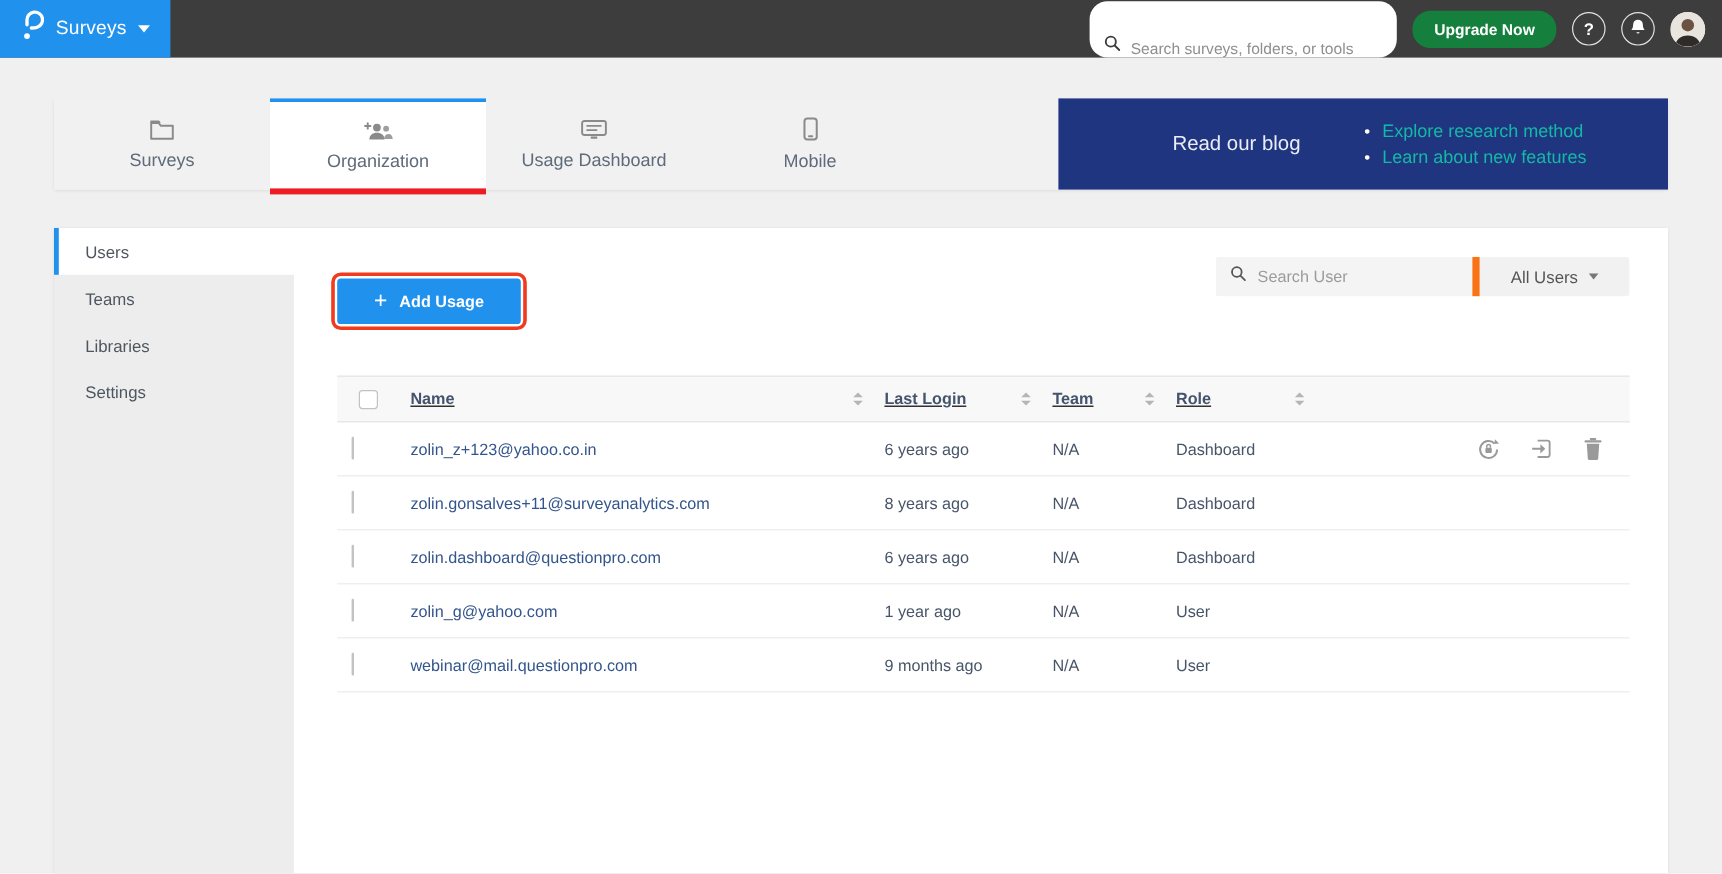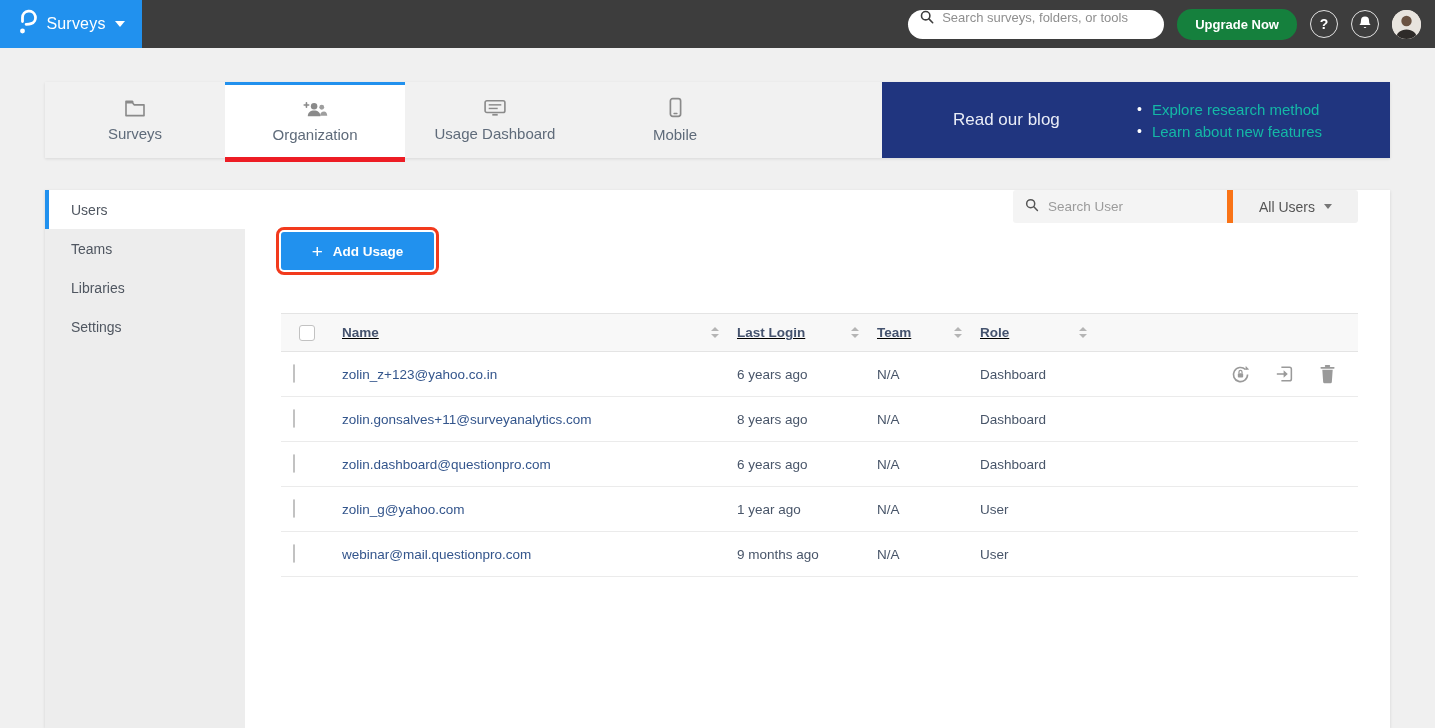--- a/index.html
+++ b/index.html
@@ -14,8 +14,8 @@
   .caret-down { width:0; height:0; border-left:5px solid transparent; border-right:5px solid transparent;
     border-top:6px solid #fff; }
   .topbar-right { margin-left:auto; display:flex; align-items:center; gap:13px; padding-right:14px; }
-  .global-search { width:256px; height:29px; background:#fff; border:none; border-radius:15px;
-    display:flex; align-items:flex-start; padding:0 12px; gap:8px; }
+  .global-search { width:256px; height:47px; background:#fff; border:none; border-radius:15px;
+    display:flex; align-items:flex-end; padding:0 12px; gap:8px; }
   .global-search input { border:none; outline:none; background:transparent; font-size:13px;
     color:#444; width:100%; font-family:inherit; }
   .global-search input::placeholder { color:#8f8f8f; }

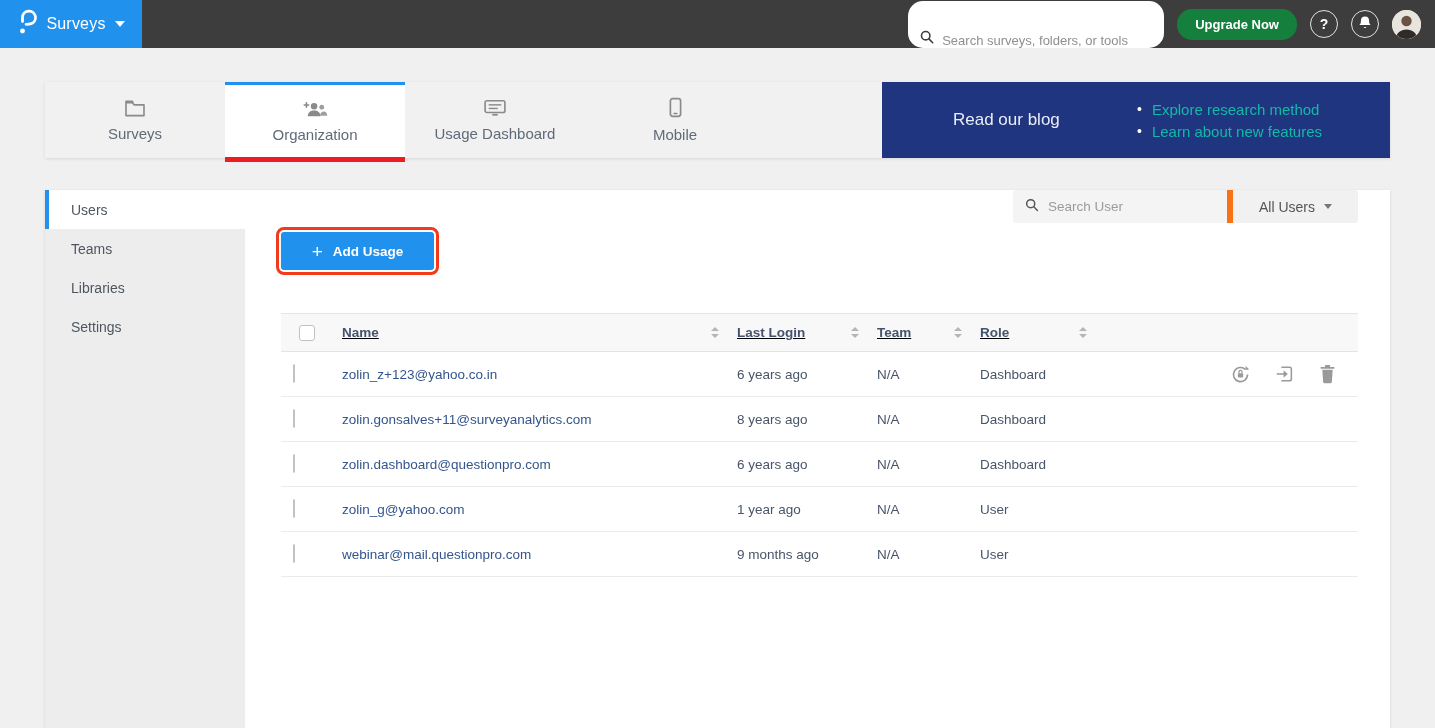--- a/index.html
+++ b/index.html
@@ -38,7 +38,7 @@
     background:#ed1c24; }
   .tab-filler { flex:0 0 117px; background:#f1f1f1; }
   .blog-panel { flex:1; background:#20357f; display:flex; align-items:center; }
-  .blog-title { color:#e9edf7; font-size:17px; margin-left:71px; cursor:pointer; }
+  .blog-title { color:#e9edf7; font-size:17px; margin-left:95px; cursor:pointer; }
   .blog-bullets { margin-left:auto; margin-right:68px; list-style:none; }
   .blog-bullets li { color:#14b8a6; font-size:15px; margin:5px 0; display:flex; align-items:center; }
   .blog-bullets li::before { content:"•"; color:#fff; margin-right:10px; font-size:14px; }

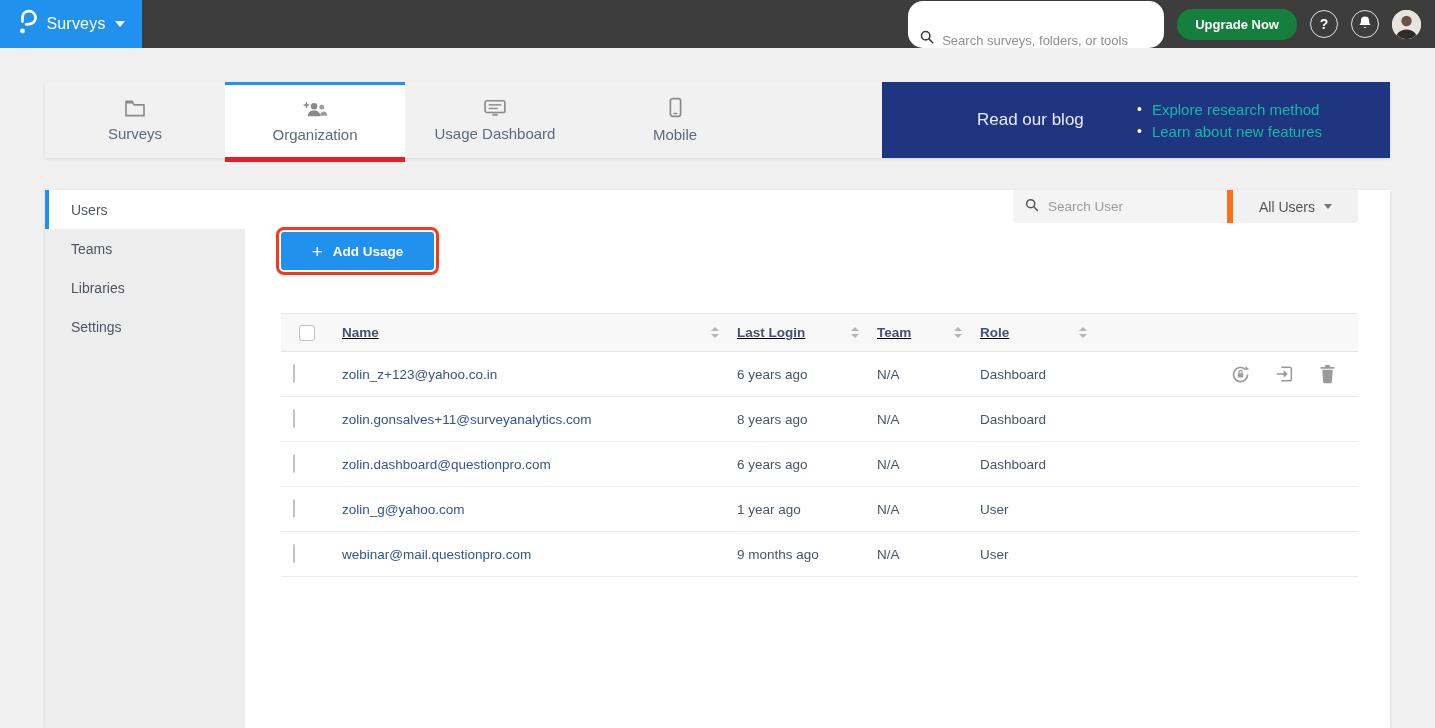--- a/index.html
+++ b/index.html
@@ -52,7 +52,7 @@
   .side-item.active { background:#fff; border-left:4px solid #2191ee; }
 
   .panel-main { flex:1; position:relative; padding:0 32px 0 36px; }
-  .search-group { position:absolute; top:0; right:32px; display:flex; height:33px;
+  .search-group { position:absolute; top:24px; right:32px; display:flex; height:33px;
     border-radius:3px; overflow:hidden; }
   .user-search { width:214px; background:#f4f4f4; display:flex; align-items:center; gap:9px;
     padding:0 12px; }

